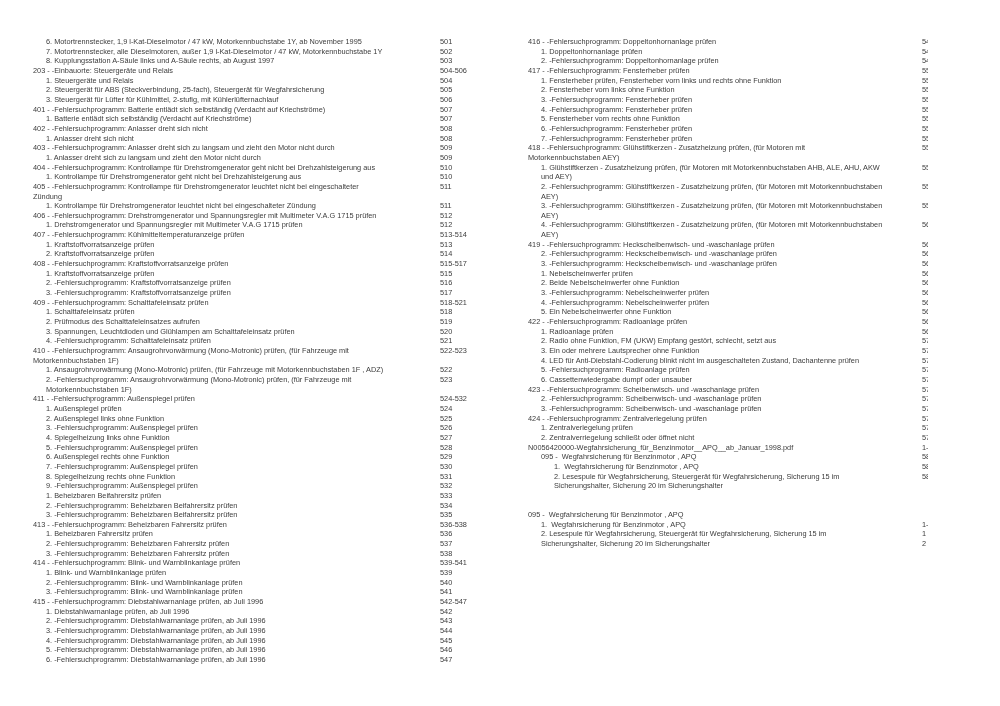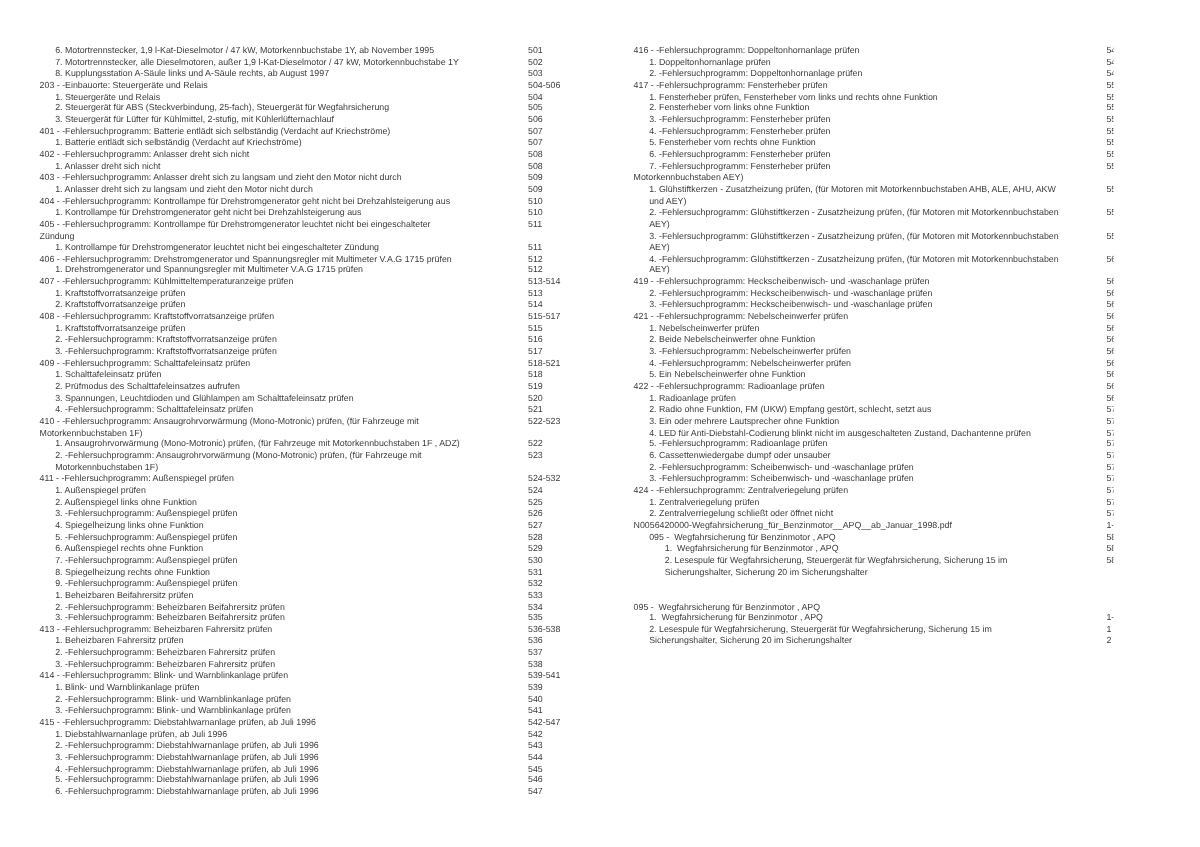--- a/index.html
+++ b/index.html
@@ -117,6 +117,7 @@
       <div class="row"><span class="txt i1">5. Fensterheber vorn rechts ohne Funktion</span><span class="pg">554</span></div>
       <div class="row"><span class="txt i1">6. -Fehlersuchprogramm: Fensterheber prüfen</span><span class="pg">555</span></div>
       <div class="row"><span class="txt i1">7. -Fehlersuchprogramm: Fensterheber prüfen</span><span class="pg">556</span></div>
+      <div class="row"><span class="txt i0">418 - -Fehlersuchprogramm: Glühstiftkerzen - Zusatzheizung prüfen, (für Motoren mit</span><span class="pg">557-560</span></div>
       <div class="row"><span class="txt i0">Motorkennbuchstaben AEY)</span></div>
       <div class="row"><span class="txt i1">1. Glühstiftkerzen - Zusatzheizung prüfen, (für Motoren mit Motorkennbuchstaben AHB, ALE, AHU, AKW</span><span class="pg">557</span></div>
       <div class="row"><span class="txt i1">und AEY)</span></div>

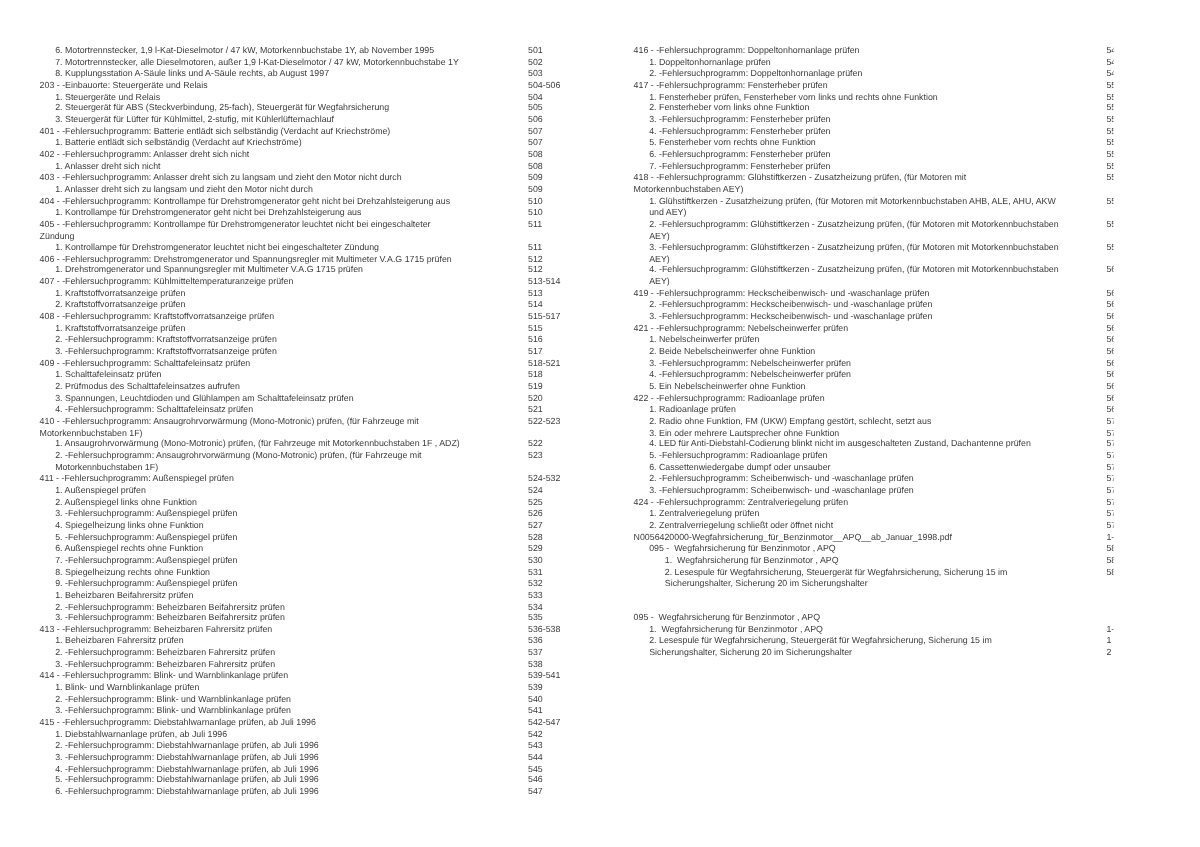--- a/index.html
+++ b/index.html
@@ -130,7 +130,6 @@
       <div class="row"><span class="txt i0">419 - -Fehlersuchprogramm: Heckscheibenwisch- und -waschanlage prüfen</span><span class="pg">561-563</span></div>
       <div class="row"><span class="txt i1">2. -Fehlersuchprogramm: Heckscheibenwisch- und -waschanlage prüfen</span><span class="pg">562</span></div>
       <div class="row"><span class="txt i1">3. -Fehlersuchprogramm: Heckscheibenwisch- und -waschanlage prüfen</span><span class="pg">563</span></div>
-      <div class="row"><span class="txt i0">421 - -Fehlersuchprogramm: Nebelscheinwerfer prüfen</span><span class="pg">564-568</span></div>
       <div class="row"><span class="txt i1">1. Nebelscheinwerfer prüfen</span><span class="pg">564</span></div>
       <div class="row"><span class="txt i1">2. Beide Nebelscheinwerfer ohne Funktion</span><span class="pg">565</span></div>
       <div class="row"><span class="txt i1">3. -Fehlersuchprogramm: Nebelscheinwerfer prüfen</span><span class="pg">566</span></div>

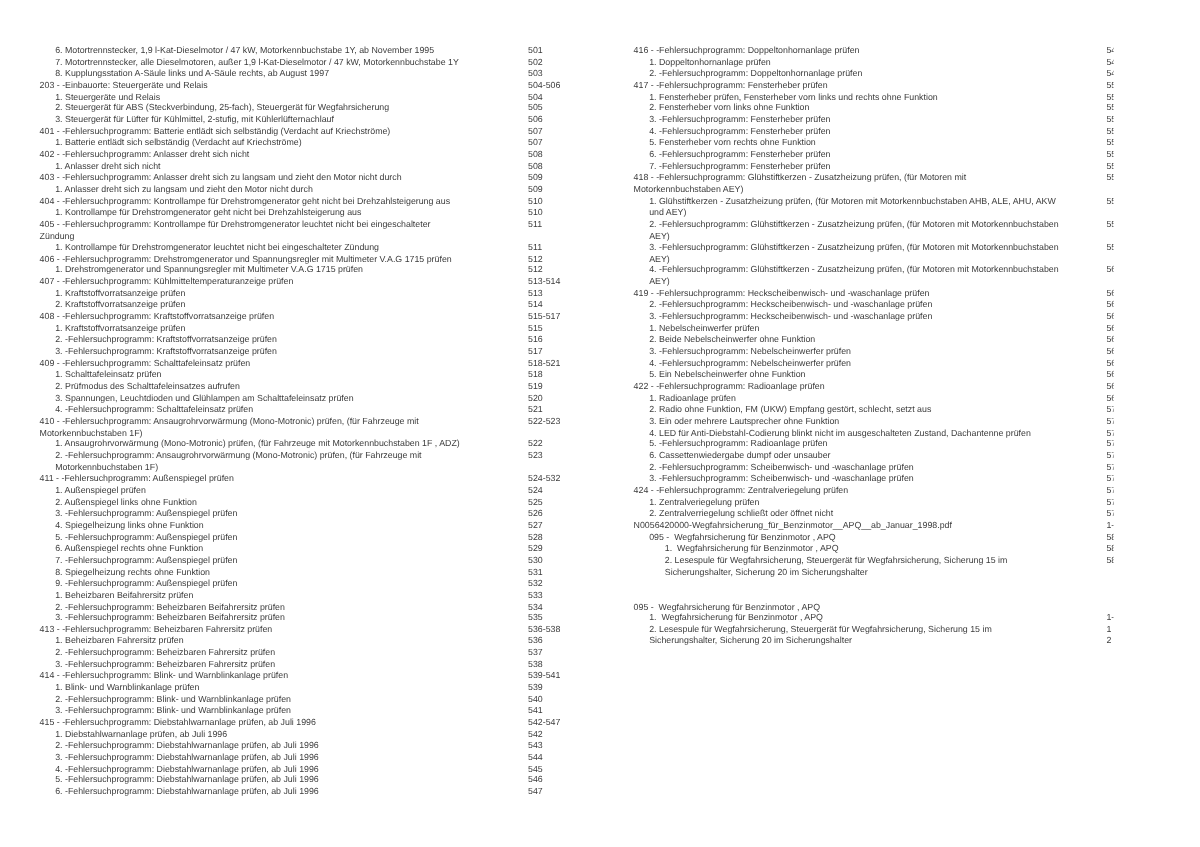--- a/index.html
+++ b/index.html
@@ -142,6 +142,7 @@
       <div class="row"><span class="txt i1">4. LED für Anti-Diebstahl-Codierung blinkt nicht im ausgeschalteten Zustand, Dachantenne prüfen</span><span class="pg">572</span></div>
       <div class="row"><span class="txt i1">5. -Fehlersuchprogramm: Radioanlage prüfen</span><span class="pg">573</span></div>
       <div class="row"><span class="txt i1">6. Cassettenwiedergabe dumpf oder unsauber</span><span class="pg">574</span></div>
+      <div class="row"><span class="txt i0">423 - -Fehlersuchprogramm: Scheibenwisch- und -waschanlage prüfen</span><span class="pg">575-577</span></div>
       <div class="row"><span class="txt i1">2. -Fehlersuchprogramm: Scheibenwisch- und -waschanlage prüfen</span><span class="pg">576</span></div>
       <div class="row"><span class="txt i1">3. -Fehlersuchprogramm: Scheibenwisch- und -waschanlage prüfen</span><span class="pg">577</span></div>
       <div class="row"><span class="txt i0">424 - -Fehlersuchprogramm: Zentralveriegelung prüfen</span><span class="pg">578</span></div>

